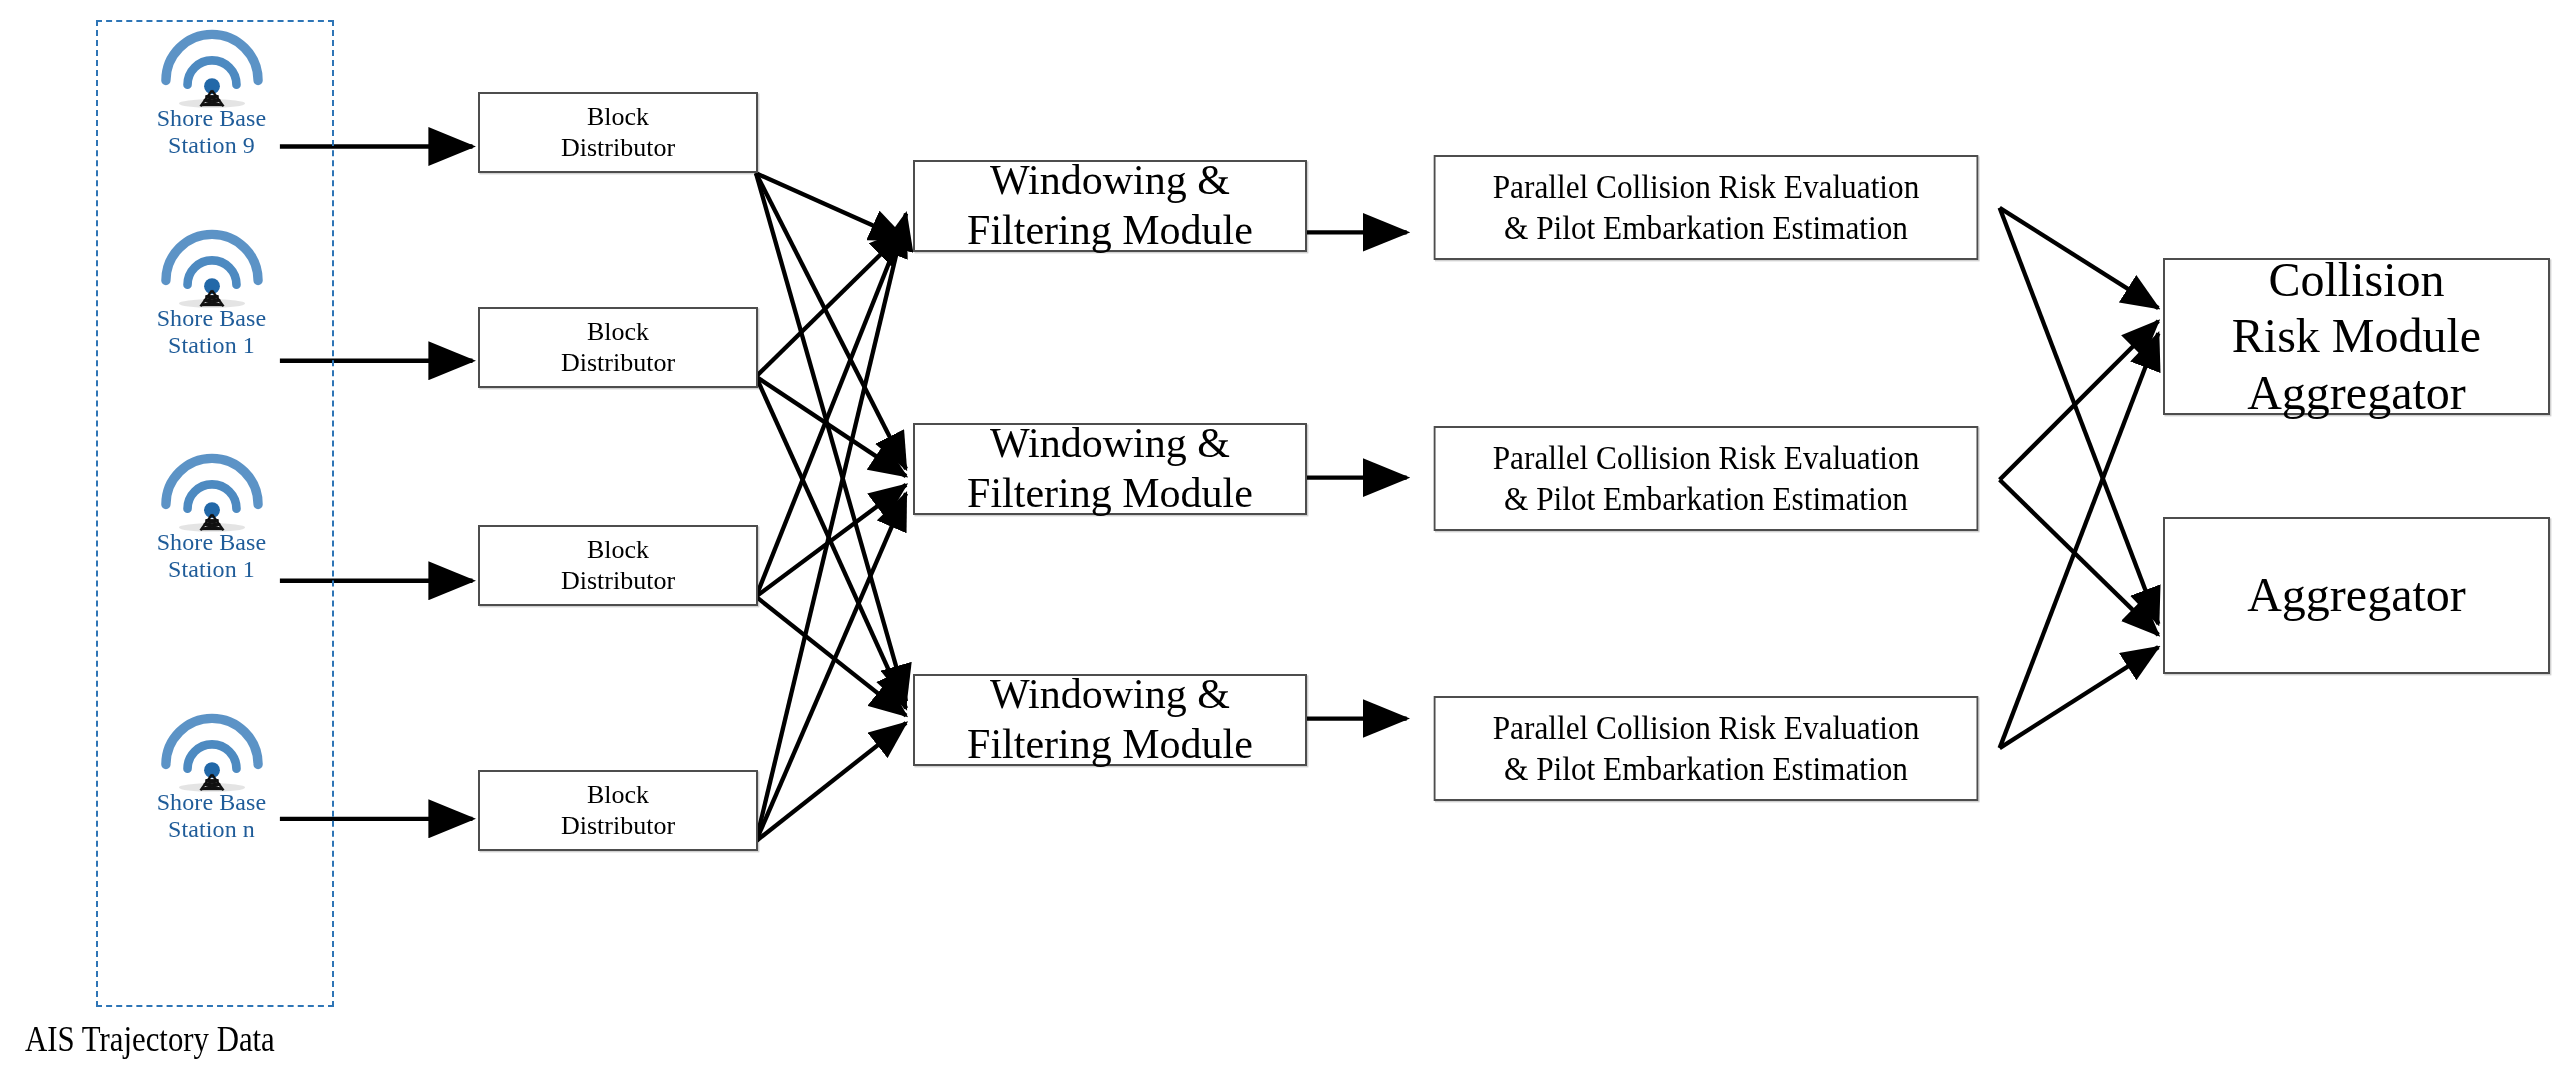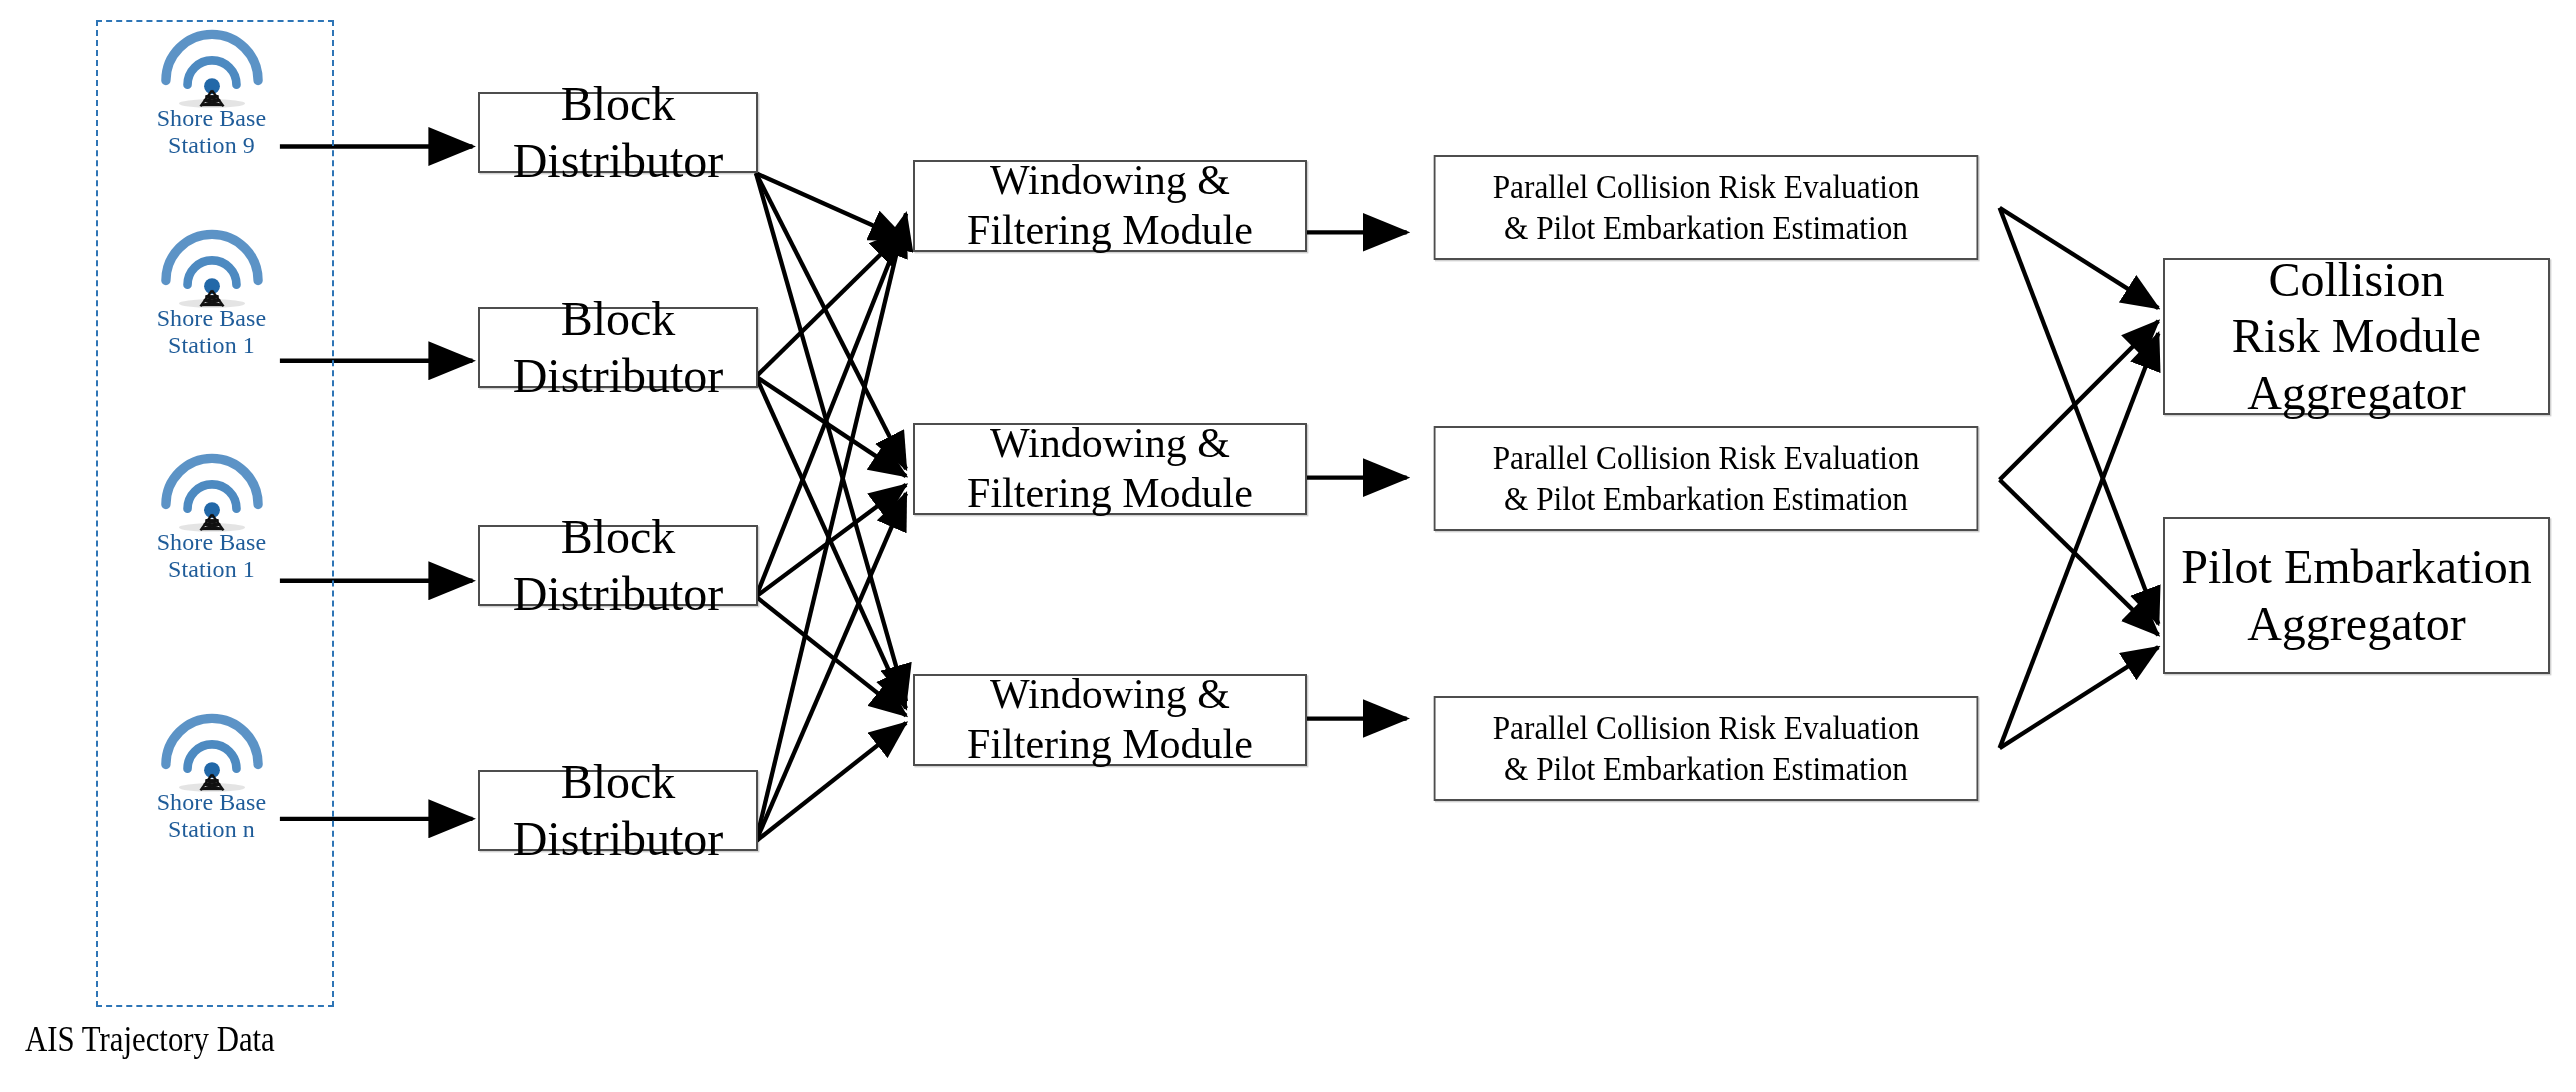--- a/index.html
+++ b/index.html
@@ -50,7 +50,7 @@
   }
   .box.shadowed{box-shadow:1.4px 1.4px 0 rgba(0,0,0,.18);}
   .box span{display:block;padding:0 5.8px;}
-  .bd{font-size:48px;}
+  .bd{font-size:26px;}
   .wf{font-size:42px;font-family:Liberation Serif, serif;}
   .pc{font-size:34px;transform:scaleX(0.92);}
   .agg{font-size:48px;}

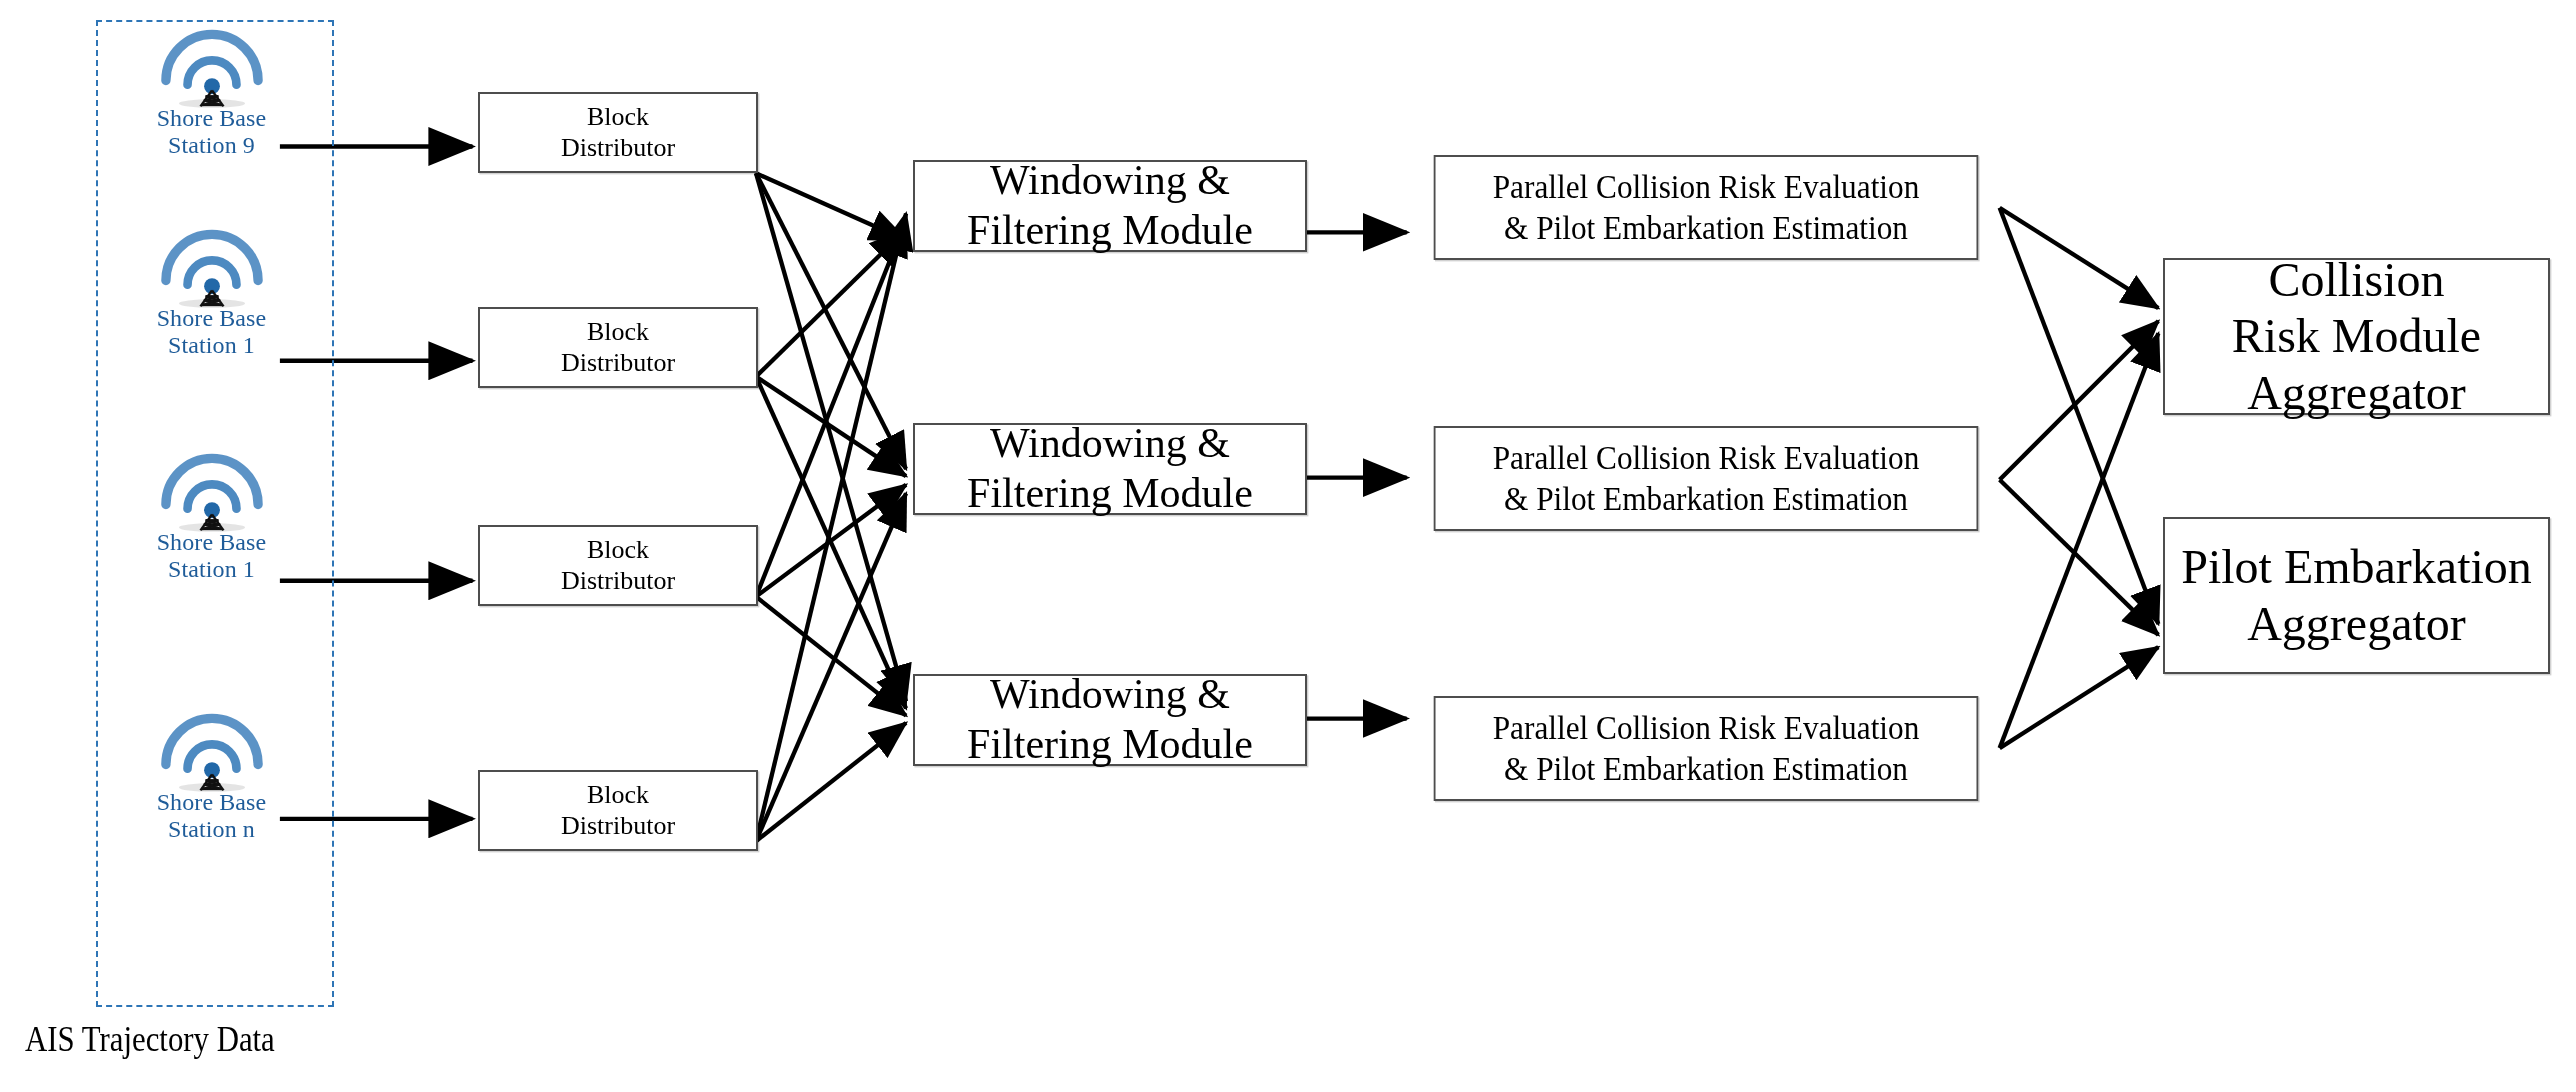--- a/index.html
+++ b/index.html
@@ -304,7 +304,6 @@
 
   <div class="box agg shadowed" style="left:2163px;top:517px;width:387px;height:157px;">
     <span>
-      <span>Pilot Embarkation</span>
       <span>Aggregator</span>
     </span>
   </div>

